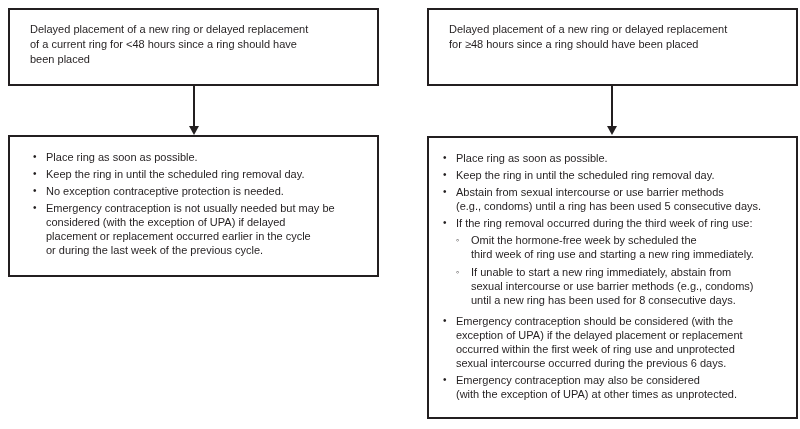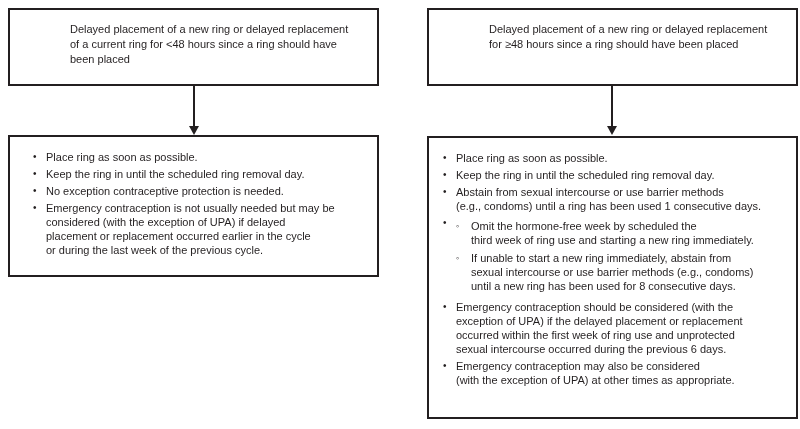--- a/index.html
+++ b/index.html
@@ -28,7 +28,6 @@
     font-size: 11px;
     line-height: 15px;
     white-space: pre-line;
-    margin-left: 40px;
   }
 
   .rec-list {

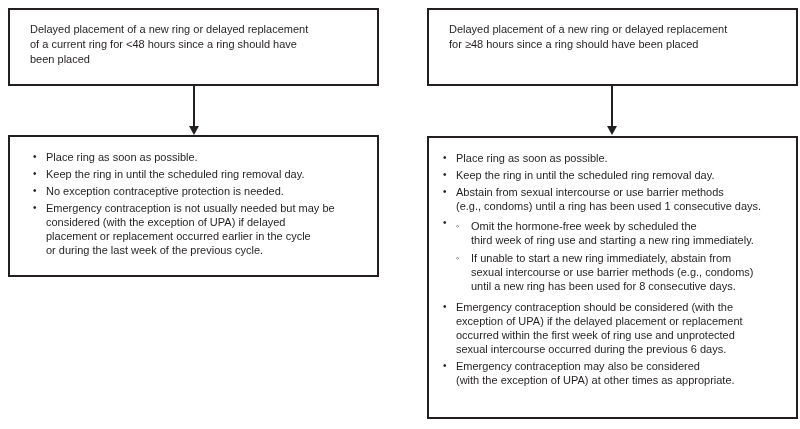--- a/index.html
+++ b/index.html
@@ -136,7 +136,7 @@
       <li>
         <span class="marker">•</span>
         <div class="li-body"><span class="li-text">Abstain from sexual intercourse or use barrier methods
-(e.g., condoms) until a ring has been used 1 consecutive days.</span></div>
+(e.g., condoms) until a ring has been used 5 consecutive days.</span></div>
       </li>
       <li>
         <span class="marker">•</span>

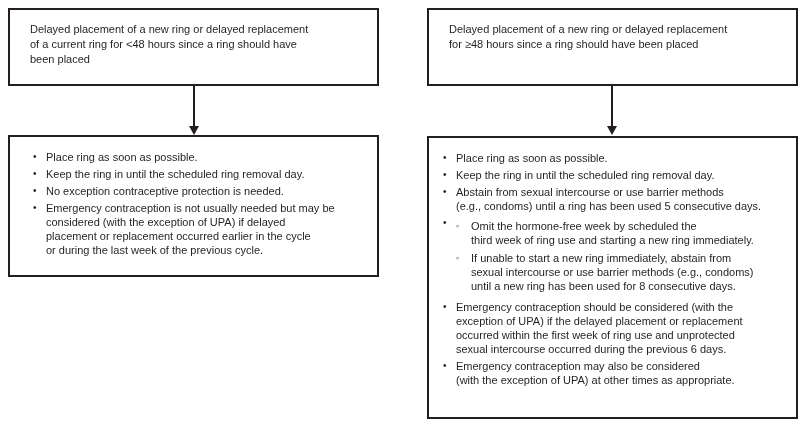--- a/index.html
+++ b/index.html
@@ -141,6 +141,7 @@
       <li>
         <span class="marker">•</span>
         <div class="li-body">
+          <span class="li-text">If the ring removal occurred during the third week of ring use:</span>
           <ul class="sub-list">
             <li>
               <span class="marker">◦</span>

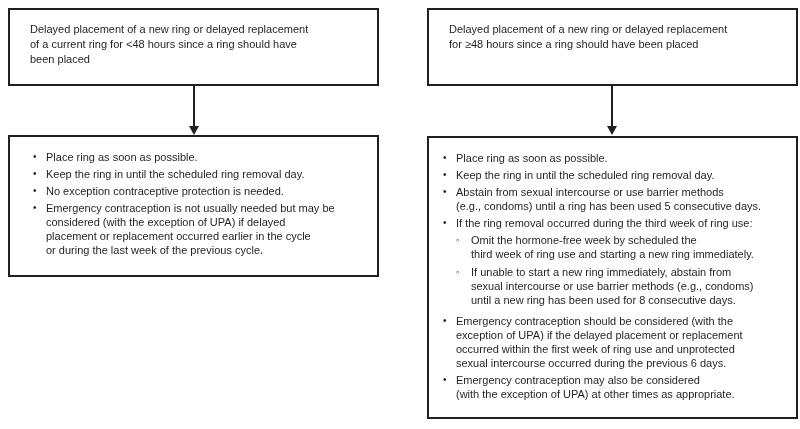--- a/index.html
+++ b/index.html
@@ -167,7 +167,7 @@
       <li>
         <span class="marker">•</span>
         <div class="li-body"><span class="li-text">Emergency contraception may also be considered
-(with the exception of UPA) at other times as appropriate.</span></div>
+(with the exception of UPA) at other times as unprotected.</span></div>
       </li>
     </ul>
   </div>

